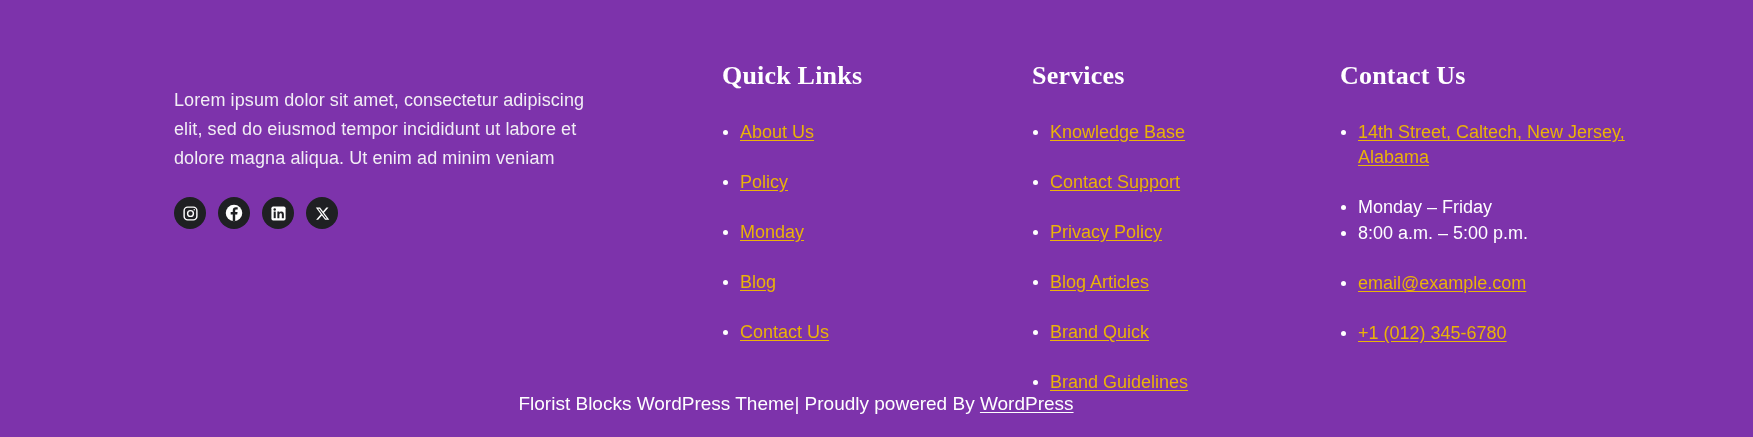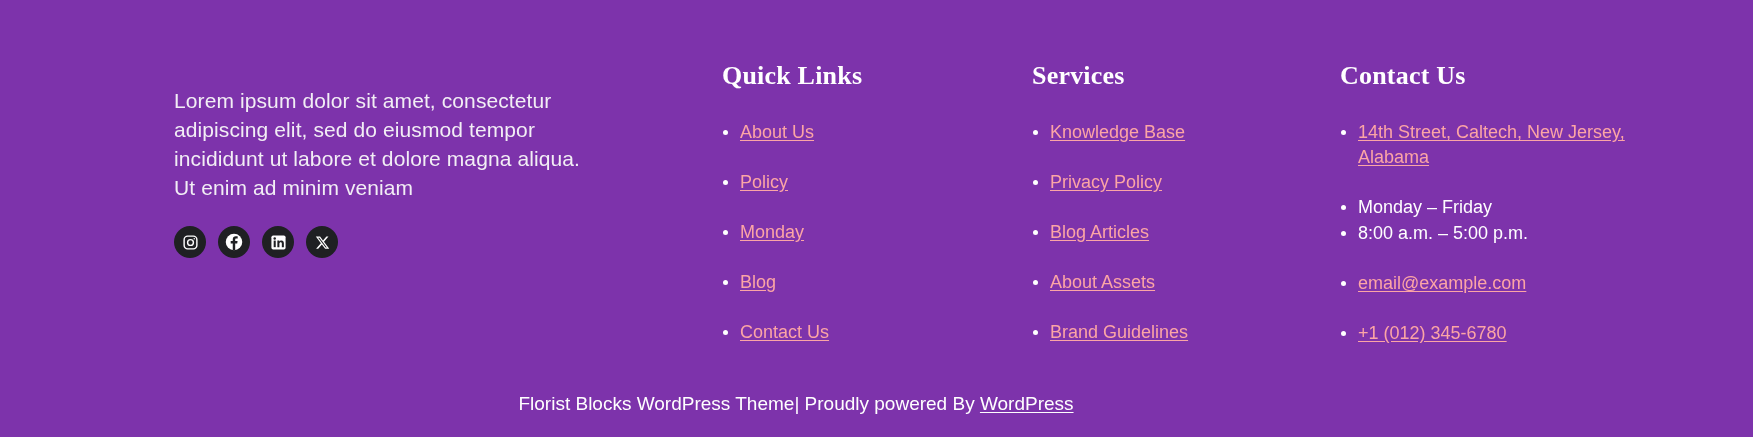--- a/index.html
+++ b/index.html
@@ -38,7 +38,7 @@
     width: 430px;
   }
   .about-text {
-    font-size: 21px;
+    font-size: 18px;
     line-height: 29px;
     color: #f2eef5;
     letter-spacing: 0.1px;

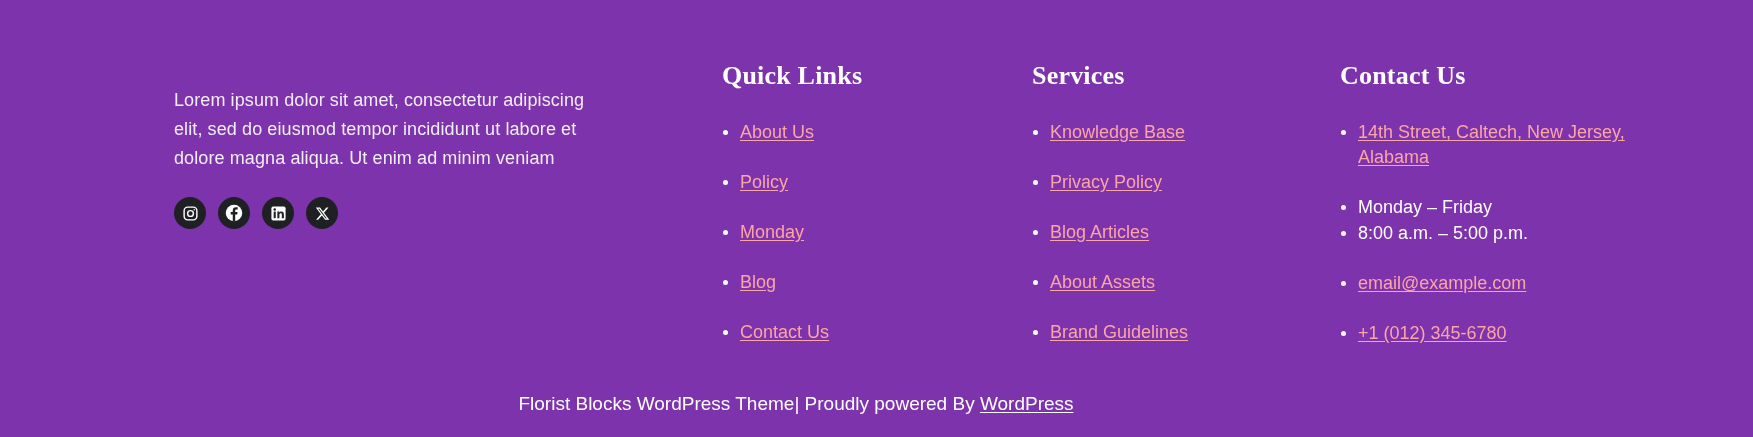--- a/index.html
+++ b/index.html
@@ -107,7 +107,7 @@
     background: #ffffff;
   }
   ul.link-list a {
-    color: #fca5a5;
+    color: #eab308;
     text-decoration: underline;
     text-underline-offset: 2px;
     cursor: pointer;

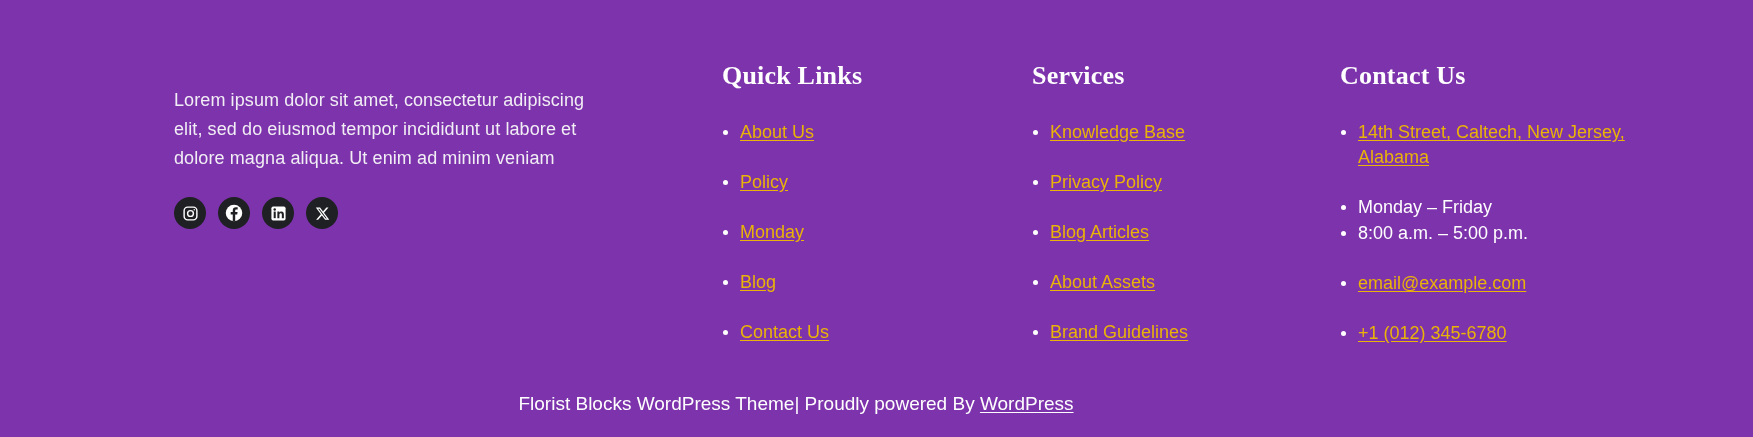--- a/index.html
+++ b/index.html
@@ -208,6 +208,7 @@
       <h3 class="col-heading">Services</h3>
       <ul class="link-list">
         <li><a>Knowledge Base</a></li>
+        <li><a>Contact Support</a></li>
         <li><a>Privacy Policy</a></li>
         <li><a>Blog Articles</a></li>
         <li><a>About Assets</a></li>

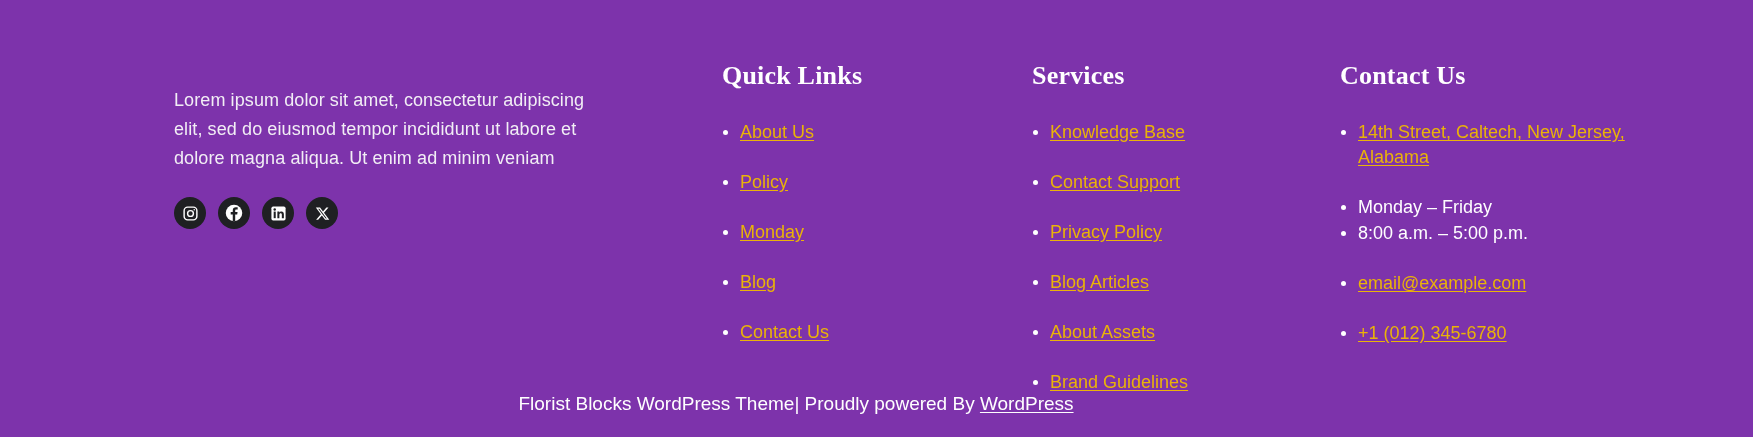--- a/index.html
+++ b/index.html
@@ -211,7 +211,7 @@
         <li><a>Contact Support</a></li>
         <li><a>Privacy Policy</a></li>
         <li><a>Blog Articles</a></li>
-        <li><a>About Assets</a></li>
+        <li><a>Brand Quick</a></li>
         <li><a>Brand Guidelines</a></li>
       </ul>
     </div>

